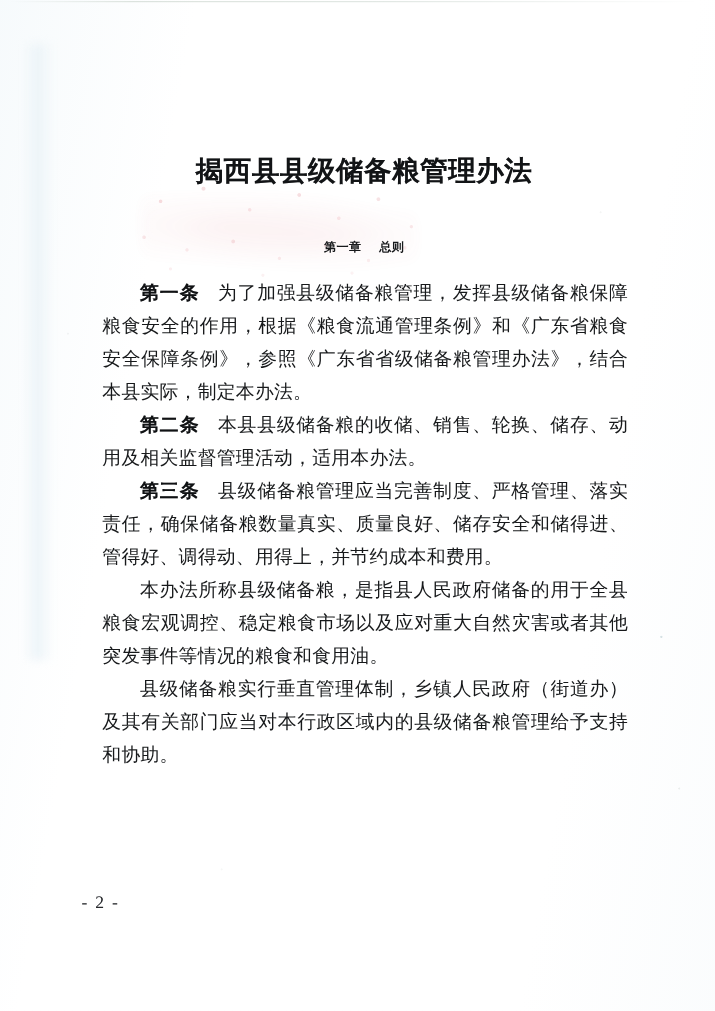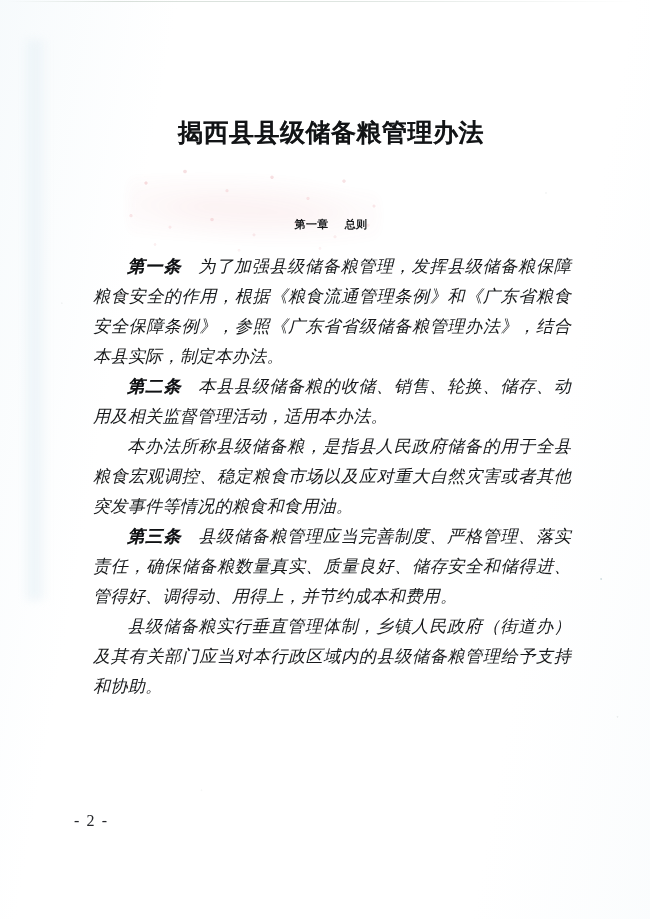--- a/index.html
+++ b/index.html
@@ -106,7 +106,7 @@
     line-height: 1;
     position: absolute;
     left: -2px;
-    top: 120px;
+    top: 144px;
     width: 480px;
     color: #121416;
     text-shadow: 0 0 0.45px rgba(20,22,24,0.55);

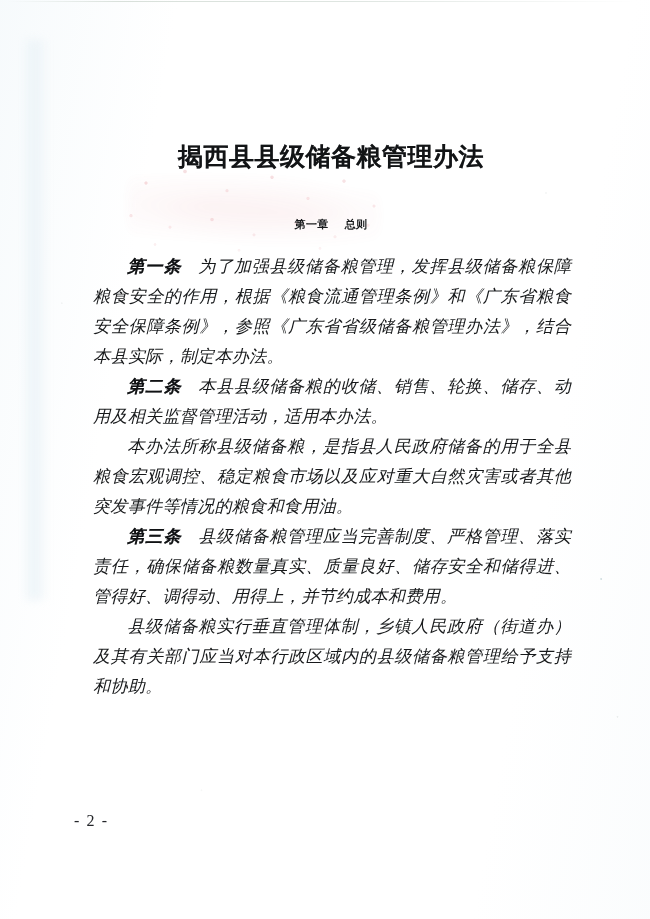--- a/index.html
+++ b/index.html
@@ -148,7 +148,6 @@
     color: #17191b;
     text-indent: 2em;
     word-break: break-all;
-    font-style: italic;
   }
 
   p.para .article-label {

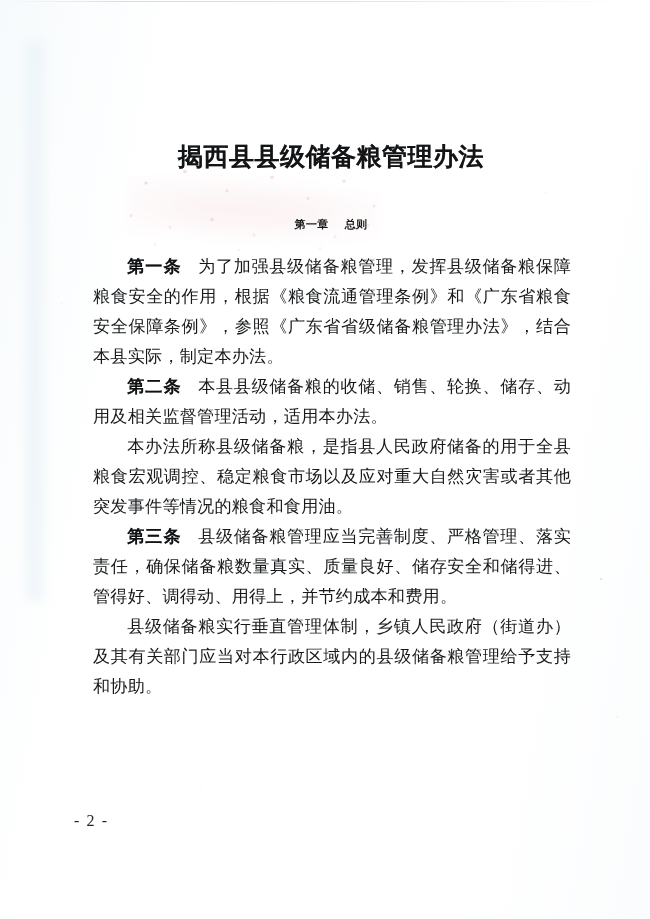--- a/index.html
+++ b/index.html
@@ -213,9 +213,9 @@
 
       <p class="para"><span class="article-label">第二条</span><span class="label-gap"></span><span>本县县级储备粮的收储、销售、轮换、储存、动用及相关监督管理活动，适用本办法。</span></p>
 
+      <p class="para"><span class="article-label">第三条</span><span class="label-gap"></span><span>县级储备粮管理应当完善制度、严格管理、落实责任，确保储备粮数量真实、质量良好、储存安全和储得进、管得好、调得动、用得上，并节约成本和费用。</span></p>
+
       <p class="para"><span>本办法所称县级储备粮，是指县人民政府储备的用于全县粮食宏观调控、稳定粮食市场以及应对重大自然灾害或者其他突发事件等情况的粮食和食用油。</span></p>
-
-      <p class="para"><span class="article-label">第三条</span><span class="label-gap"></span><span>县级储备粮管理应当完善制度、严格管理、落实责任，确保储备粮数量真实、质量良好、储存安全和储得进、管得好、调得动、用得上，并节约成本和费用。</span></p>
 
       <p class="para"><span>县级储备粮实行垂直管理体制，乡镇人民政府（街道办）及其有关部门应当对本行政区域内的县级储备粮管理给予支持和协助。</span></p>
 

